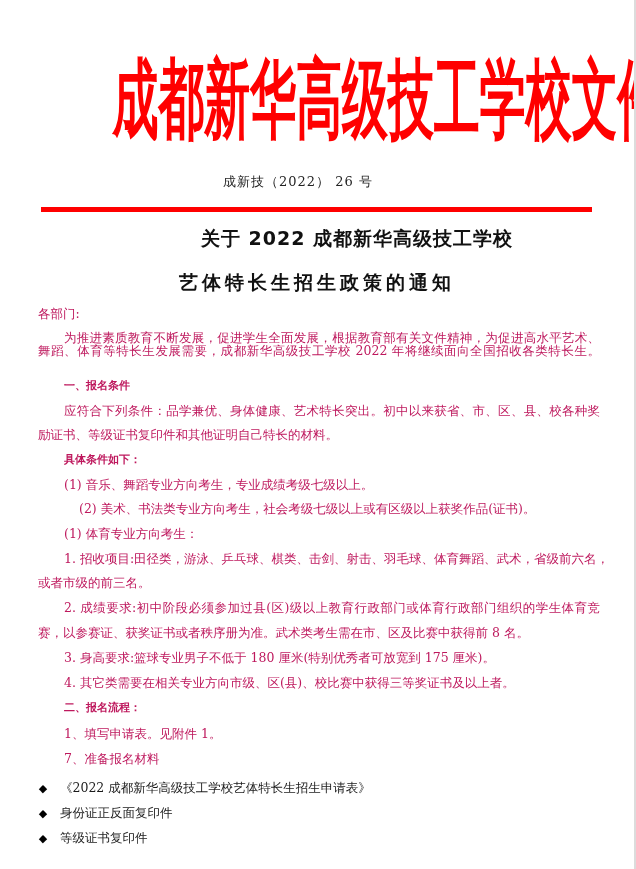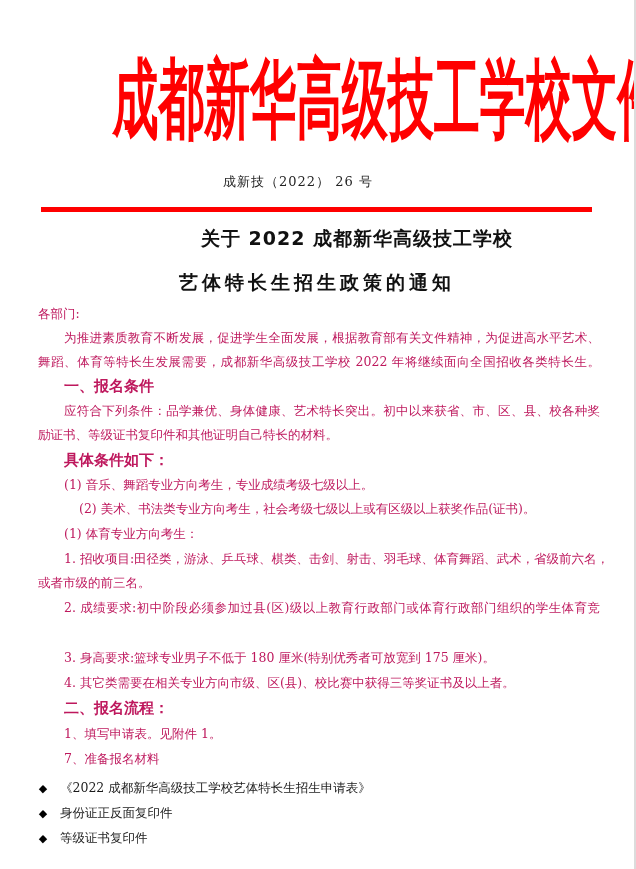--- a/index.html
+++ b/index.html
@@ -146,7 +146,7 @@
   <div class="line flush-left" style="top:305px;">各部门:</div>
 
   <div class="line indent" style="top:329px;">为推进素质教育不断发展，促进学生全面发展，根据教育部有关文件精神，为促进高水平艺术、</div>
-  <div class="line full" style="top:353px;">舞蹈、体育等特长生发展需要，成都新华高级技工学校 2022 年将继续面向全国招收各类特长生。</div>
+  <div class="line full" style="top:342px;">舞蹈、体育等特长生发展需要，成都新华高级技工学校 2022 年将继续面向全国招收各类特长生。</div>
 
   <div class="line indent-left bold" style="top:377px;">一、报名条件</div>
 

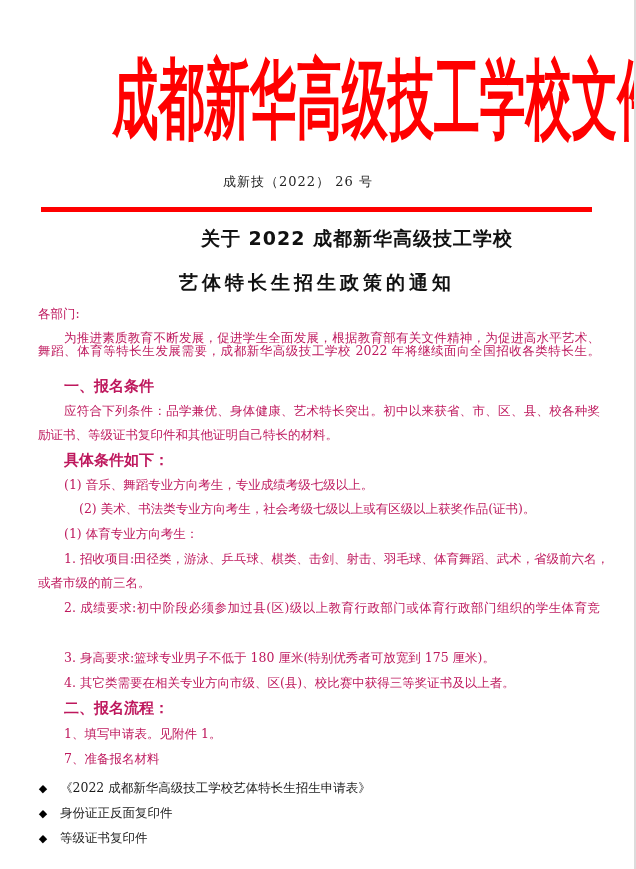--- a/index.html
+++ b/index.html
@@ -107,7 +107,7 @@
     .bold {
       font-family: "DejaVu Sans", "Liberation Sans", sans-serif;
       font-weight: bold;
-      font-size: 15px;
+      font-size: 11px;
     }
     .bullet-row {
       position: absolute;

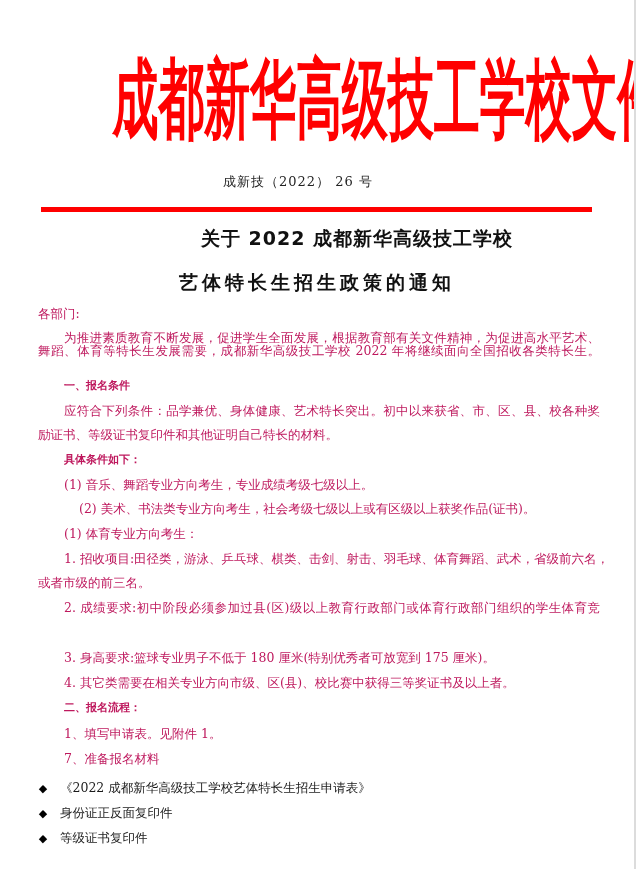--- a/index.html
+++ b/index.html
@@ -163,6 +163,7 @@
   <div class="line flush-left" style="top:574px;">或者市级的前三名。</div>
 
   <div class="line indent" style="top:599px;">2. 成绩要求:初中阶段必须参加过县(区)级以上教育行政部门或体育行政部门组织的学生体育竞</div>
+  <div class="line flush-left" style="top:624px;">赛，以参赛证、获奖证书或者秩序册为准。武术类考生需在市、区及比赛中获得前 8 名。</div>
 
   <div class="line indent-left" style="top:649px;">3. 身高要求:篮球专业男子不低于 180 厘米(特别优秀者可放宽到 175 厘米)。</div>
   <div class="line indent-left" style="top:674px;">4. 其它类需要在相关专业方向市级、区(县)、校比赛中获得三等奖证书及以上者。</div>

